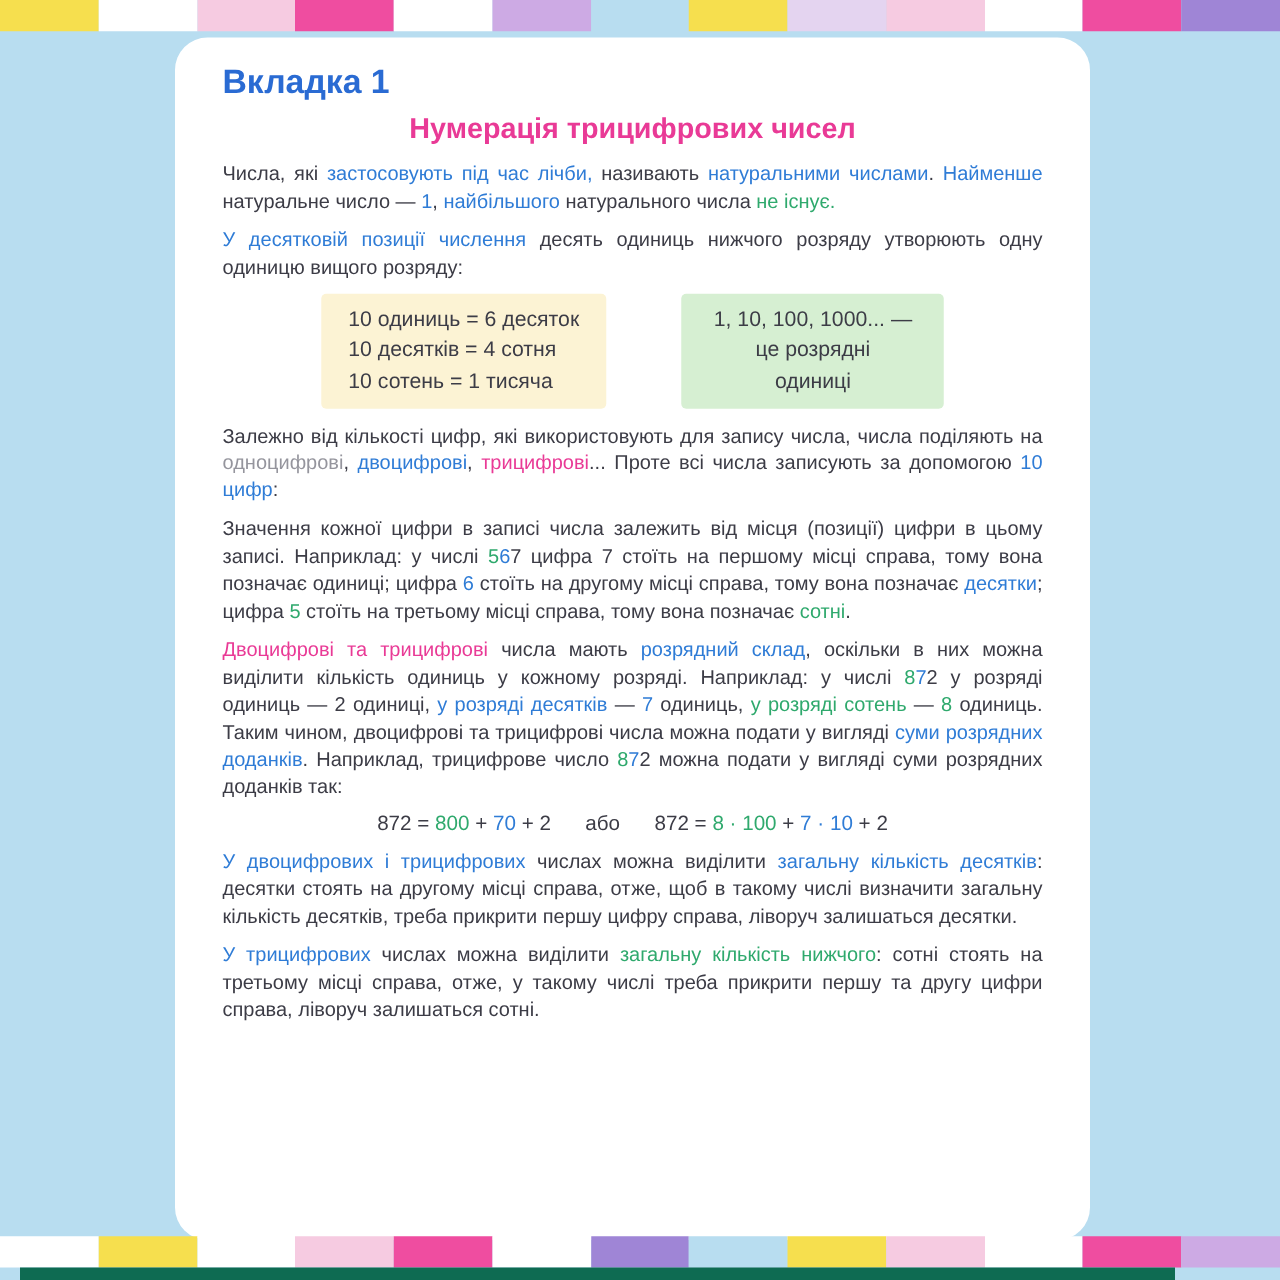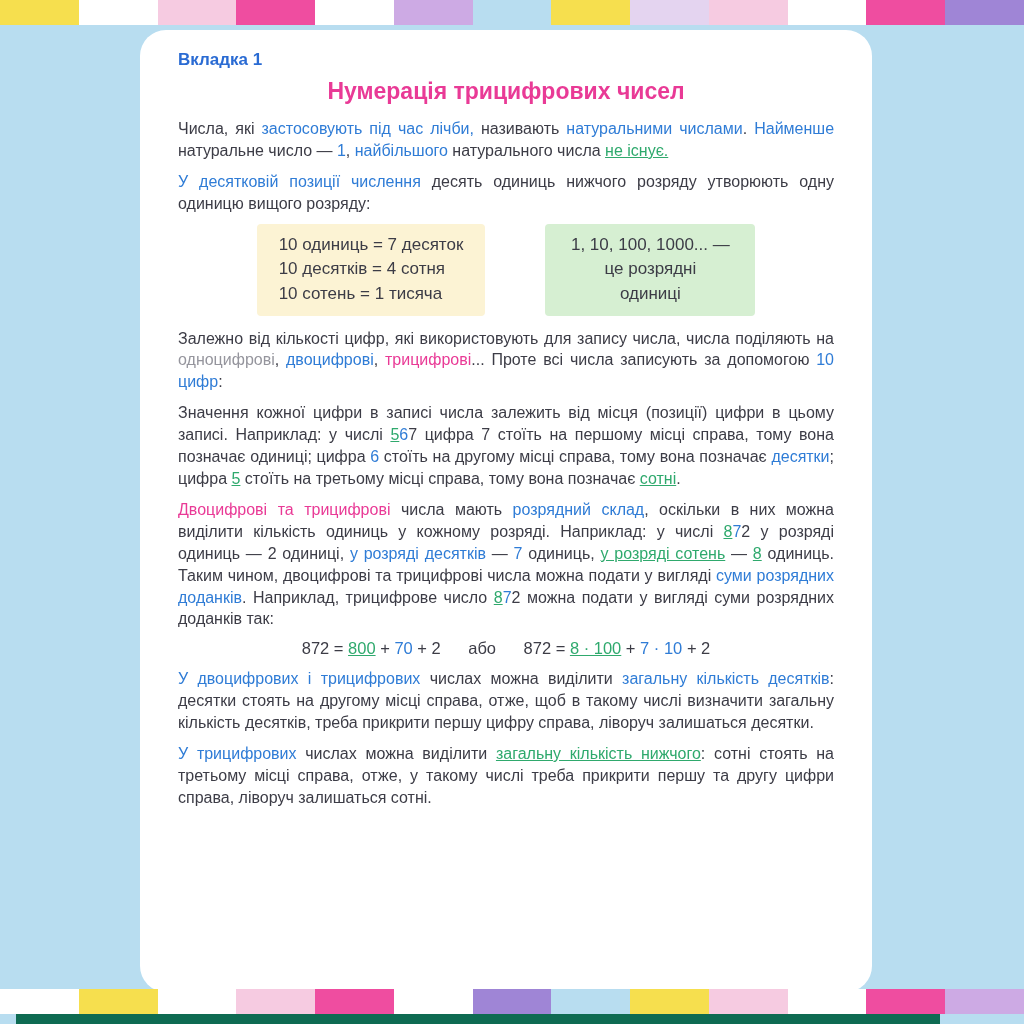--- a/index.html
+++ b/index.html
@@ -20,7 +20,7 @@
     background: var(--card-bg, #fff); border-radius: 26px;
     padding: 20px 38px 16px 38px;
   }
-  .tab { color: var(--title-blue, #2a6bd3); font-size: 17px; font-weight: bold; margin: 0 0 8px 0; }
+  .tab { color: var(--title-blue, #2a6bd3); font-size: 27px; font-weight: bold; margin: 0 0 8px 0; }
   .title { color: var(--pink, #e93a96); font-size: 23px; font-weight: bold; text-align: center; margin: 0 0 13px 0; }
   #content p { margin: 0 0 9px 0; font-size: 16px; line-height: 1.37; color: var(--dark, #3c3c46); text-align: justify; }
   .seg-dark  { color: var(--dark, #3c3c46); }

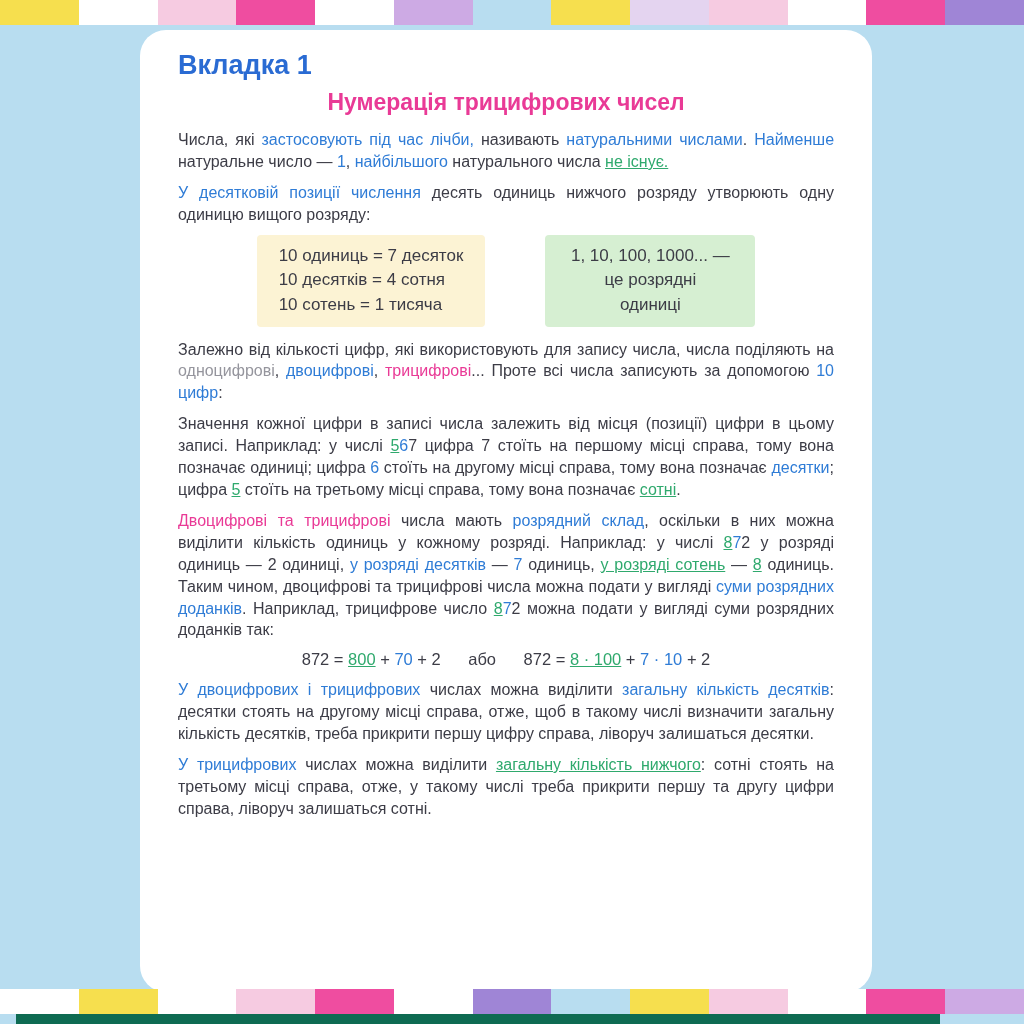--- a/index.html
+++ b/index.html
@@ -26,7 +26,7 @@
   .seg-dark  { color: var(--dark, #3c3c46); }
   .seg-blue  { color: var(--blue, #2f7cd6); }
   .seg-pink  { color: var(--pink, #e93a96); }
-  .seg-green { color: var(--green, #2fa96d); text-decoration: underline; }
+  .seg-green { color: var(--green, #2fa96d); }
   .seg-gray  { color: var(--gray, #95959d); }
   .boxes-row { display: flex; justify-content: center; align-items: stretch; gap: 60px; margin: 4px 0 12px 0; }
   .box { border-radius: 4px; padding: 9px 22px; font-size: 17px; line-height: 1.45; color: var(--dark, #3c3c46); }

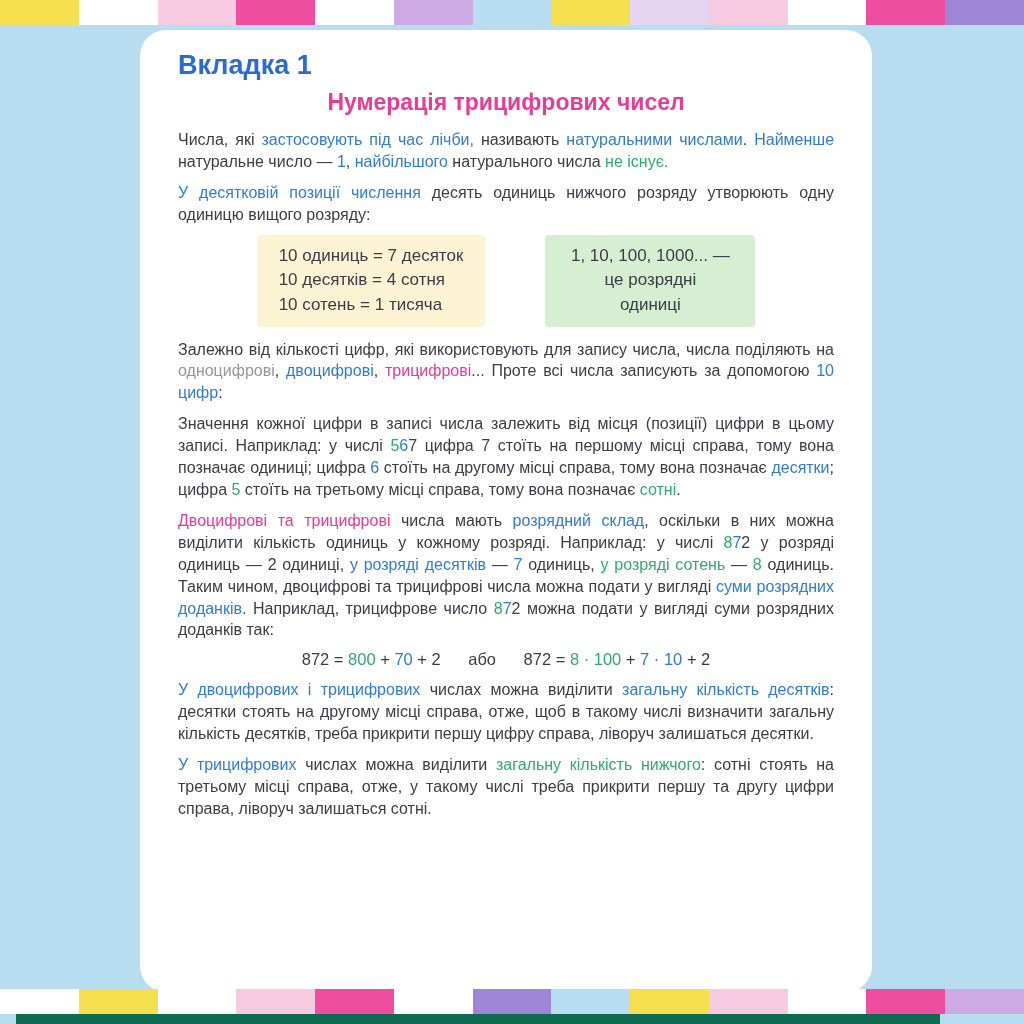--- a/index.html
+++ b/index.html
@@ -66,7 +66,7 @@
         <p><span class="seg-blue">У десятковій позиції числення</span><span class="seg-dark"> десять одиниць нижчого розряду утворюють одну одиницю вищого розряду:</span></p>
         <div class="boxes-row">
           <div class="box yellow">
-            <div>10 одиниць = 7 десяток</div>
+            <div>10 одиниць = 6 десяток</div>
             <div>10 десятків = 4 сотня</div>
             <div>10 сотень = 1 тисяча</div>
           </div>

